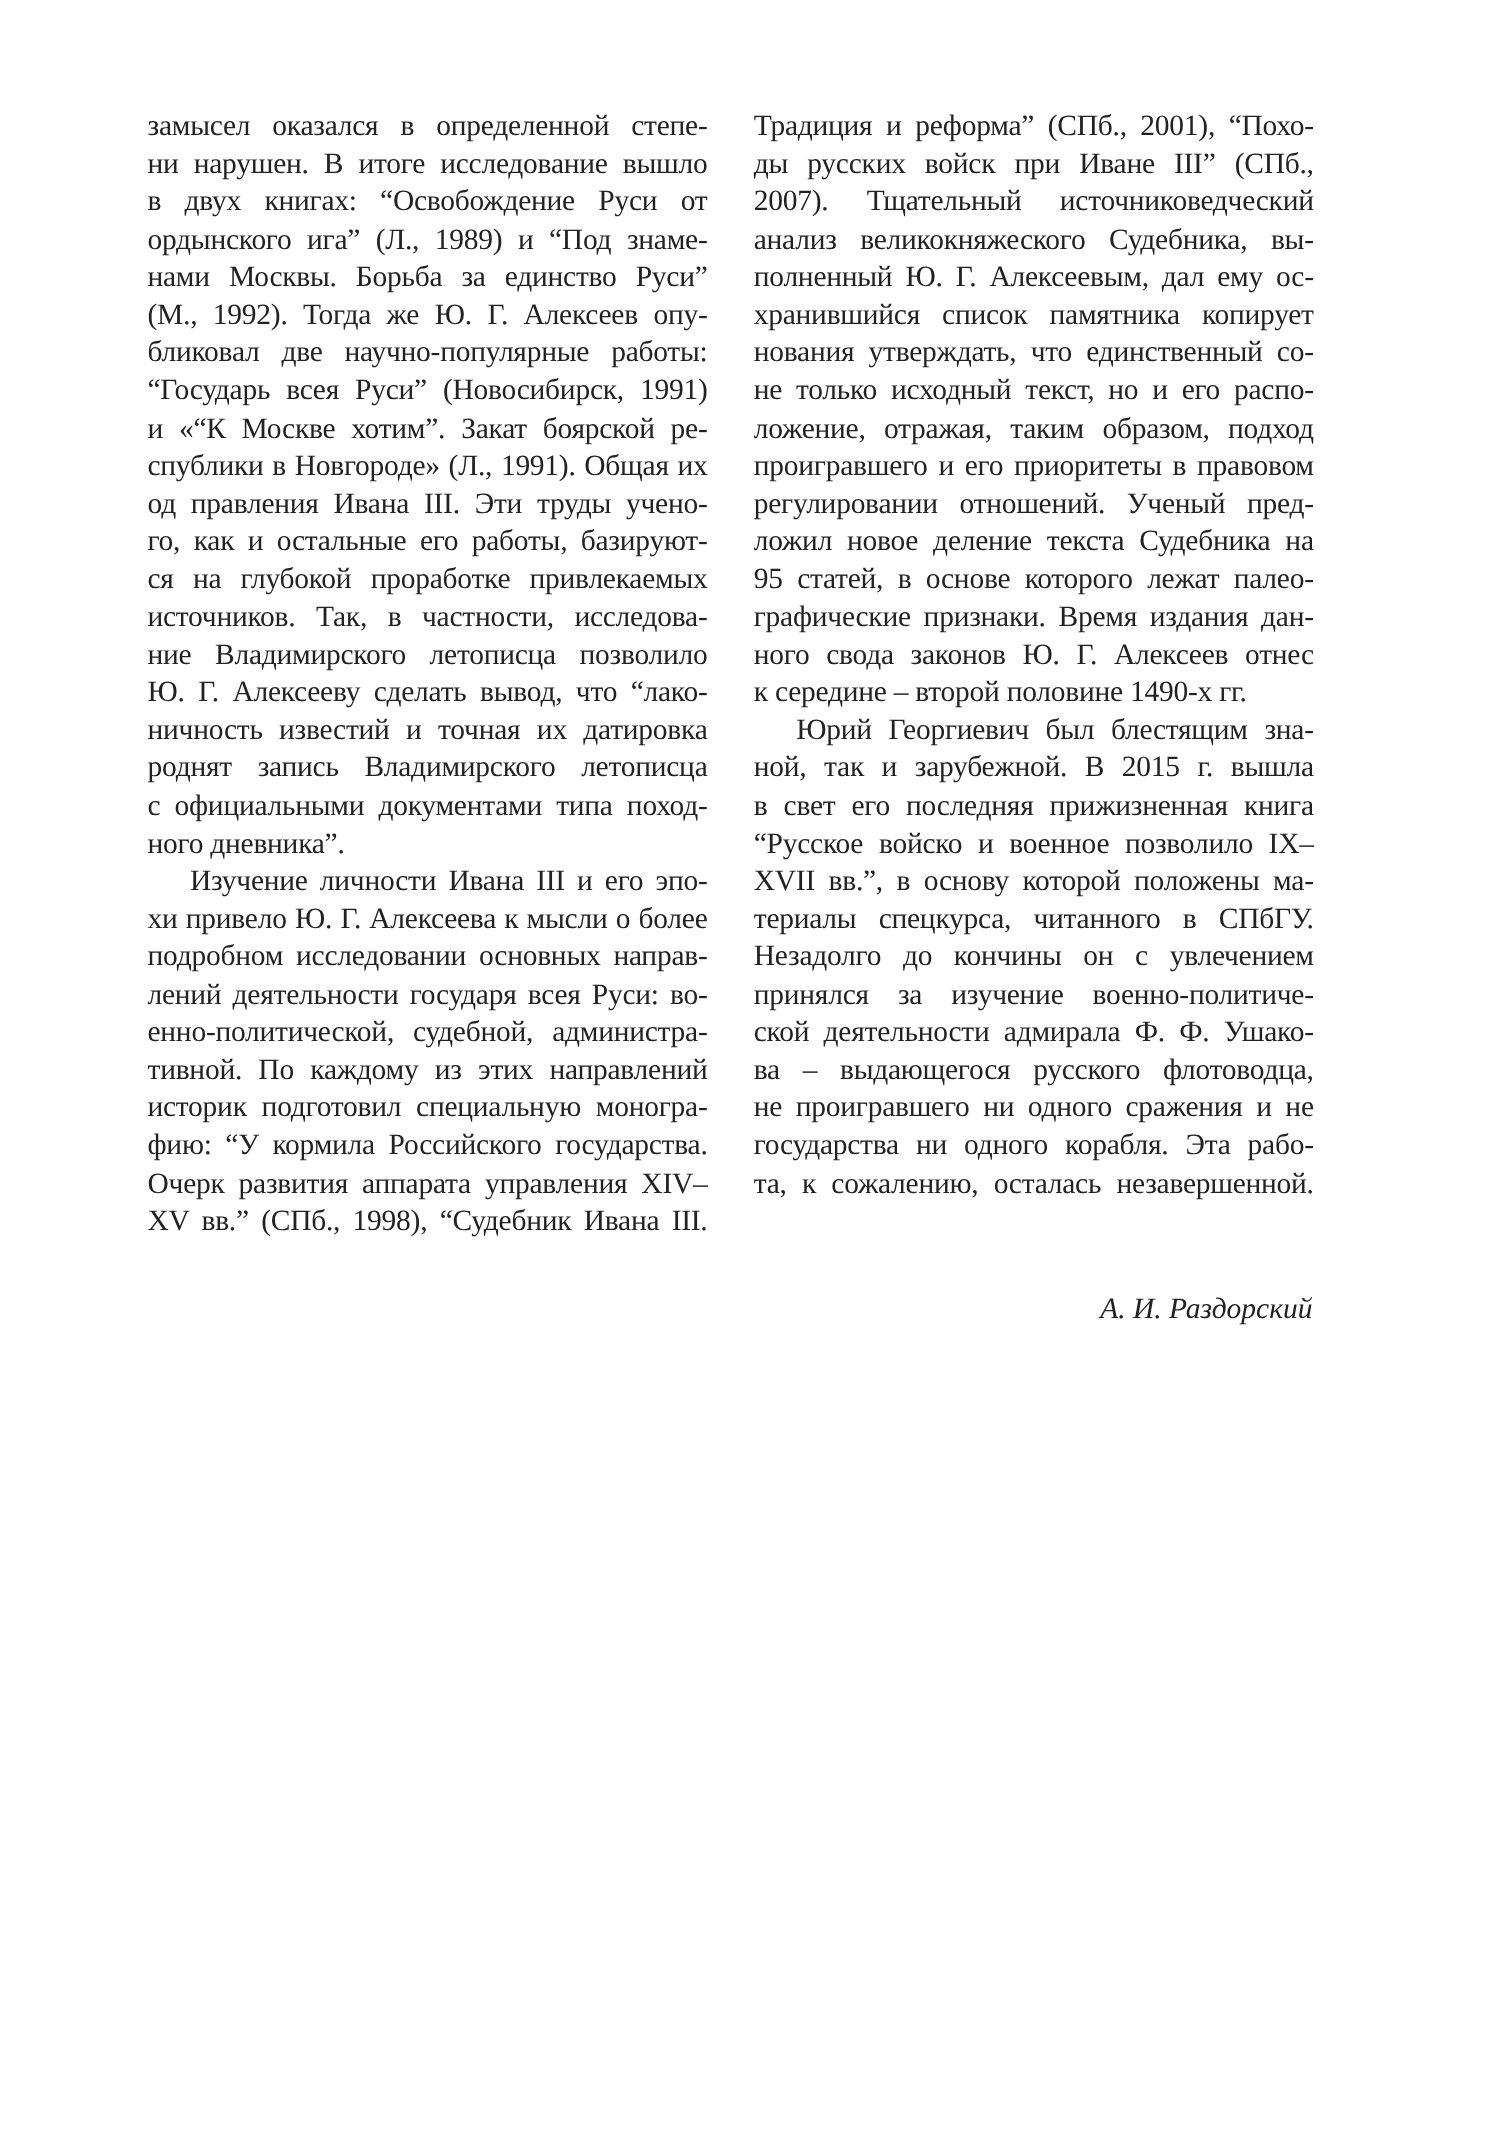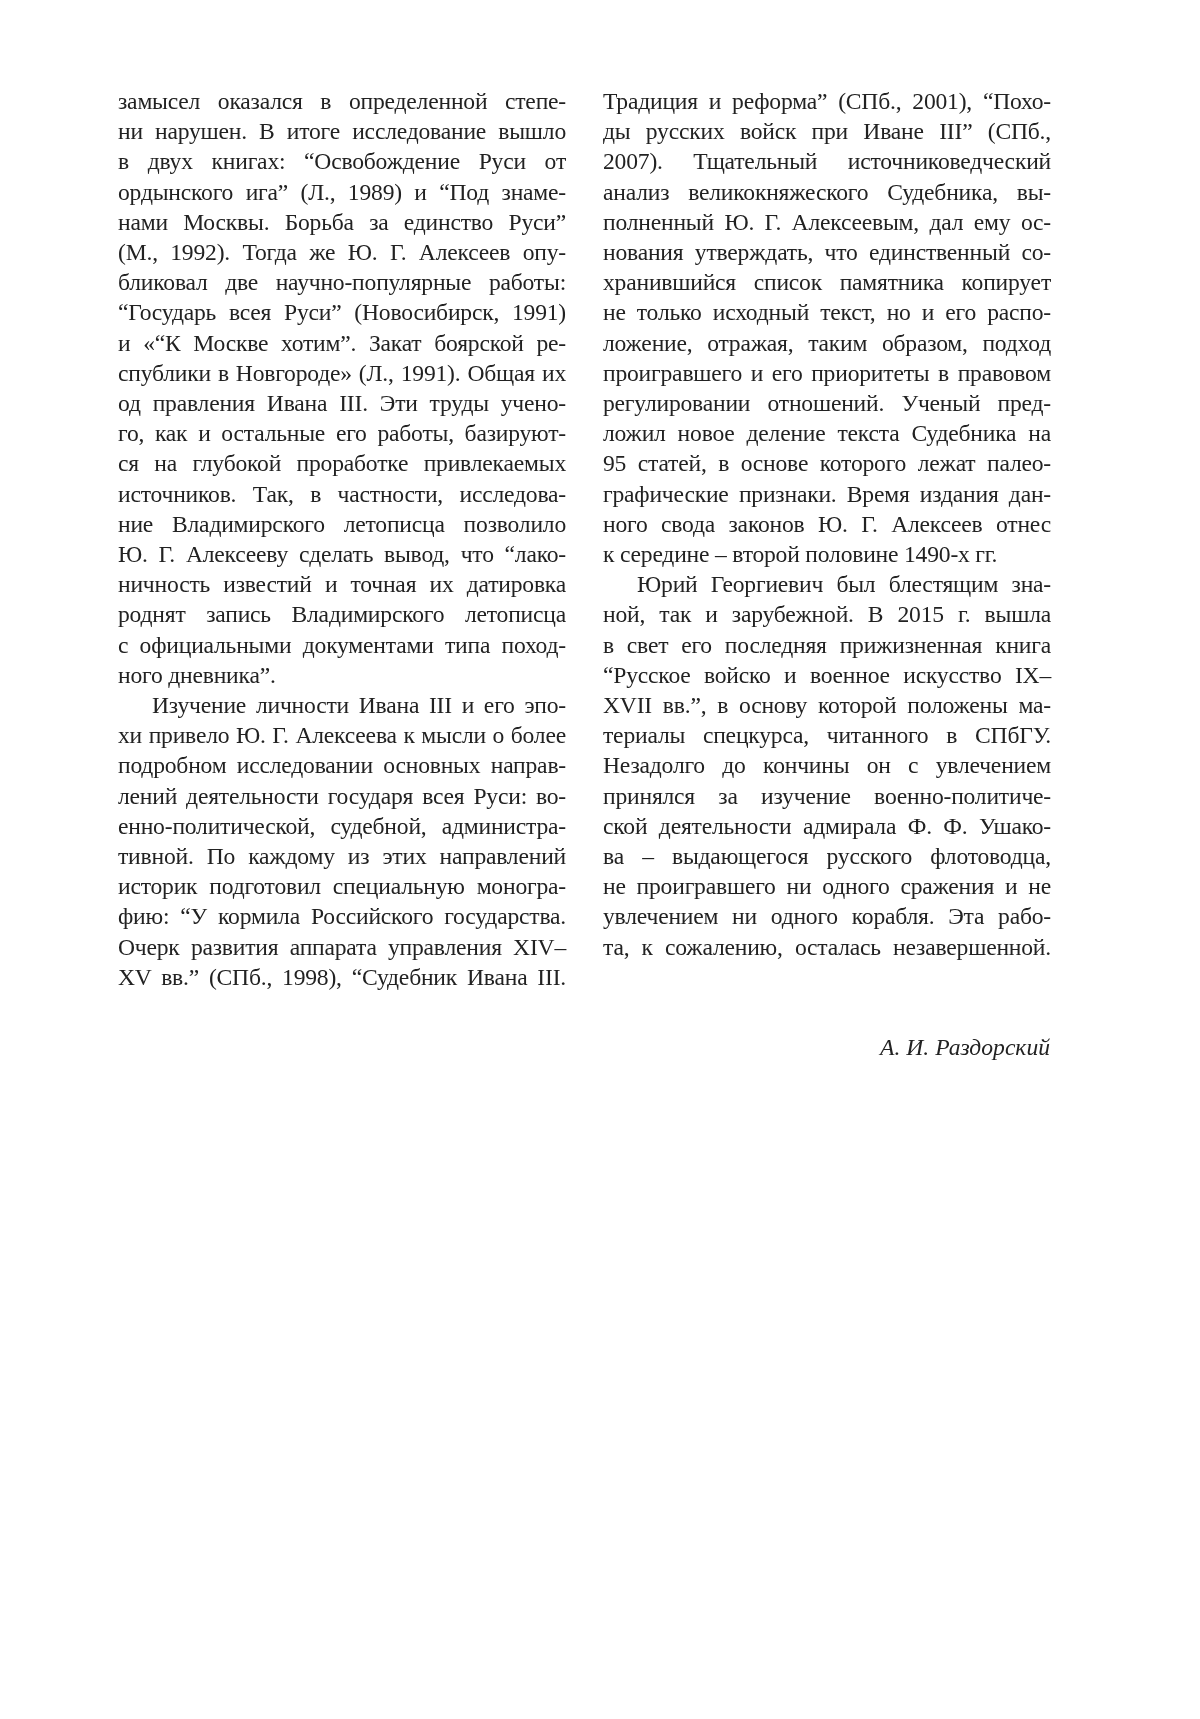--- a/index.html
+++ b/index.html
@@ -98,8 +98,8 @@
       <span class="line">2007). Тщательный источниковедческий</span>
       <span class="line">анализ великокняжеского Судебника, вы-</span>
       <span class="line">полненный Ю. Г. Алексеевым, дал ему ос-</span>
+      <span class="line">хранившийся список памятника копирует</span>
       <span class="line">нования утверждать, что единственный со-</span>
-      <span class="line">хранившийся список памятника копирует</span>
       <span class="line">не только исходный текст, но и его распо-</span>
       <span class="line">ложение, отражая, таким образом, подход</span>
       <span class="line">проигравшего и его приоритеты в правовом</span>

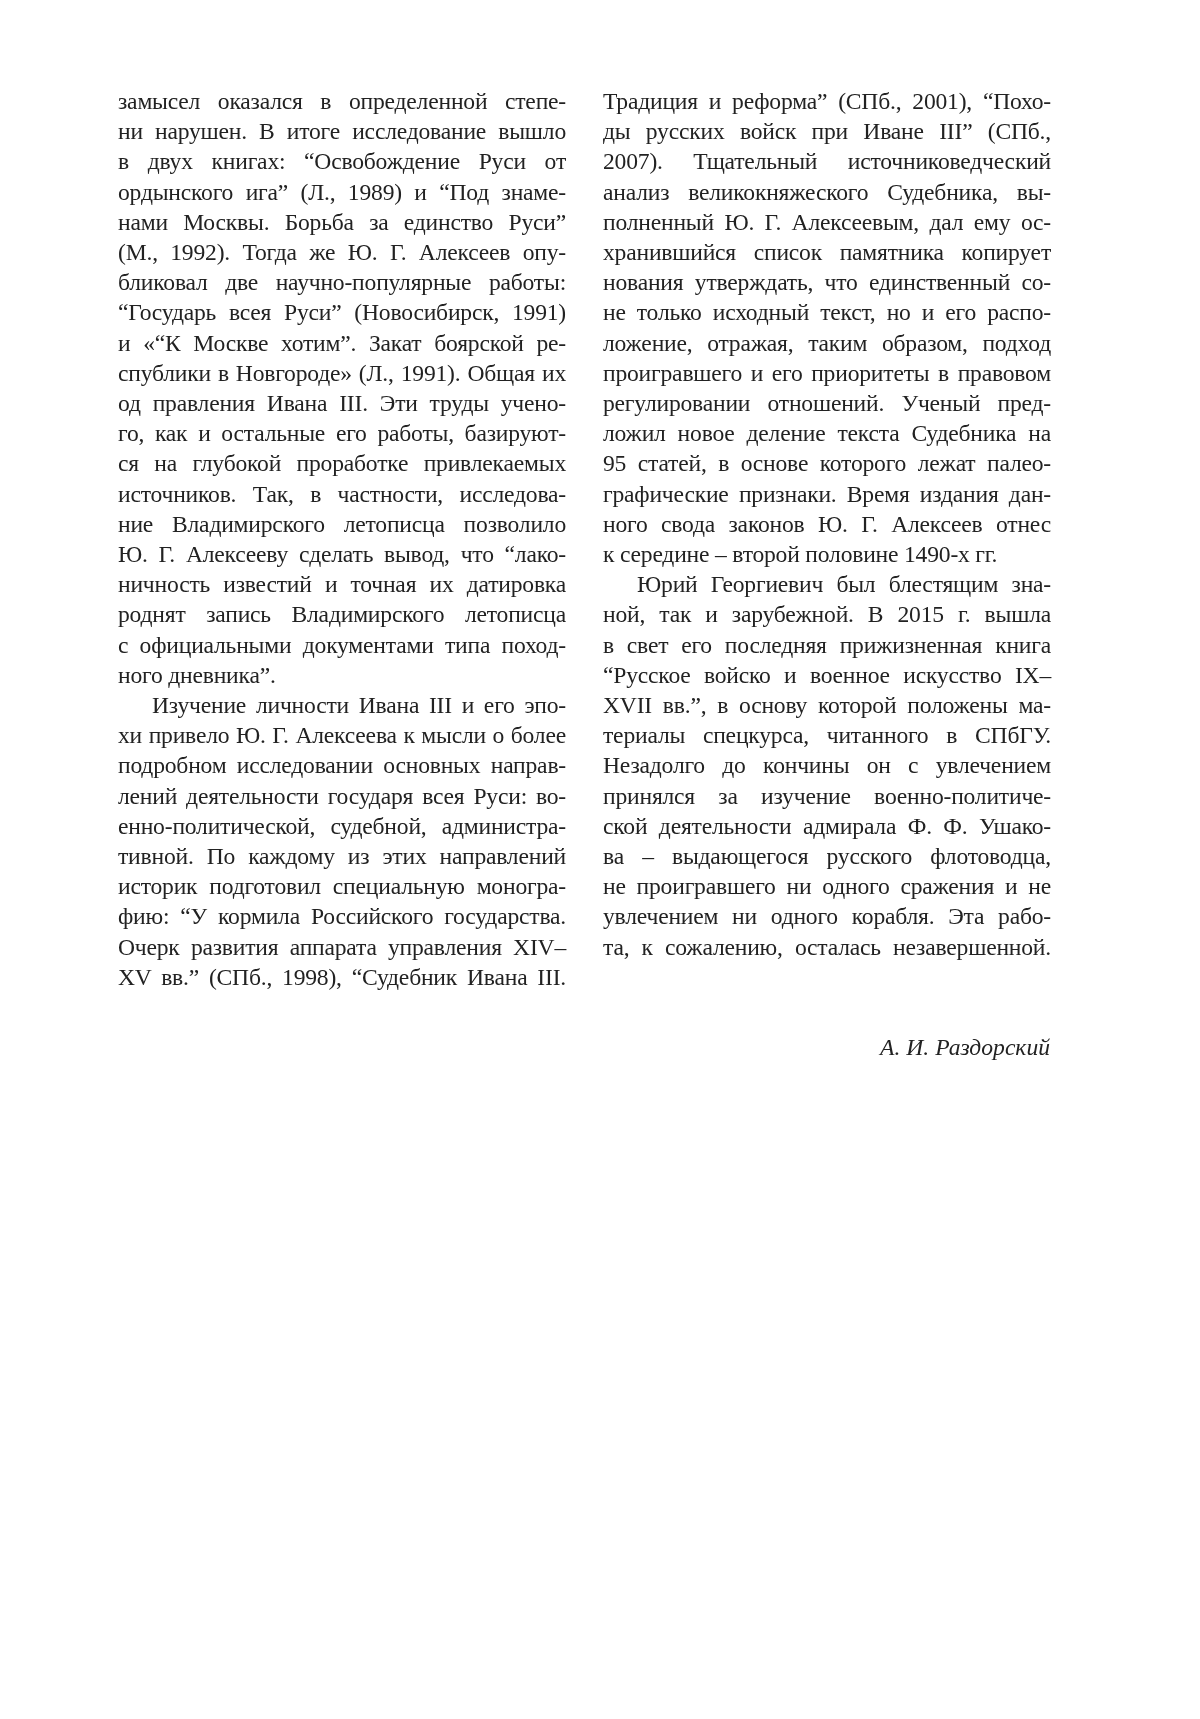--- a/index.html
+++ b/index.html
@@ -112,7 +112,7 @@
       <span class="line indent">Юрий Георгиевич был блестящим зна-</span>
       <span class="line">ной, так и зарубежной. В 2015 г. вышла</span>
       <span class="line">в свет его последняя прижизненная книга</span>
-      <span class="line">“Русское войско и военное искусство IX–</span>
+      <span class="line">“Русское войско и военное позволило IX–</span>
       <span class="line">XVII вв.”, в основу которой положены ма-</span>
       <span class="line">териалы спецкурса, читанного в СПбГУ.</span>
       <span class="line">Незадолго до кончины он с увлечением</span>

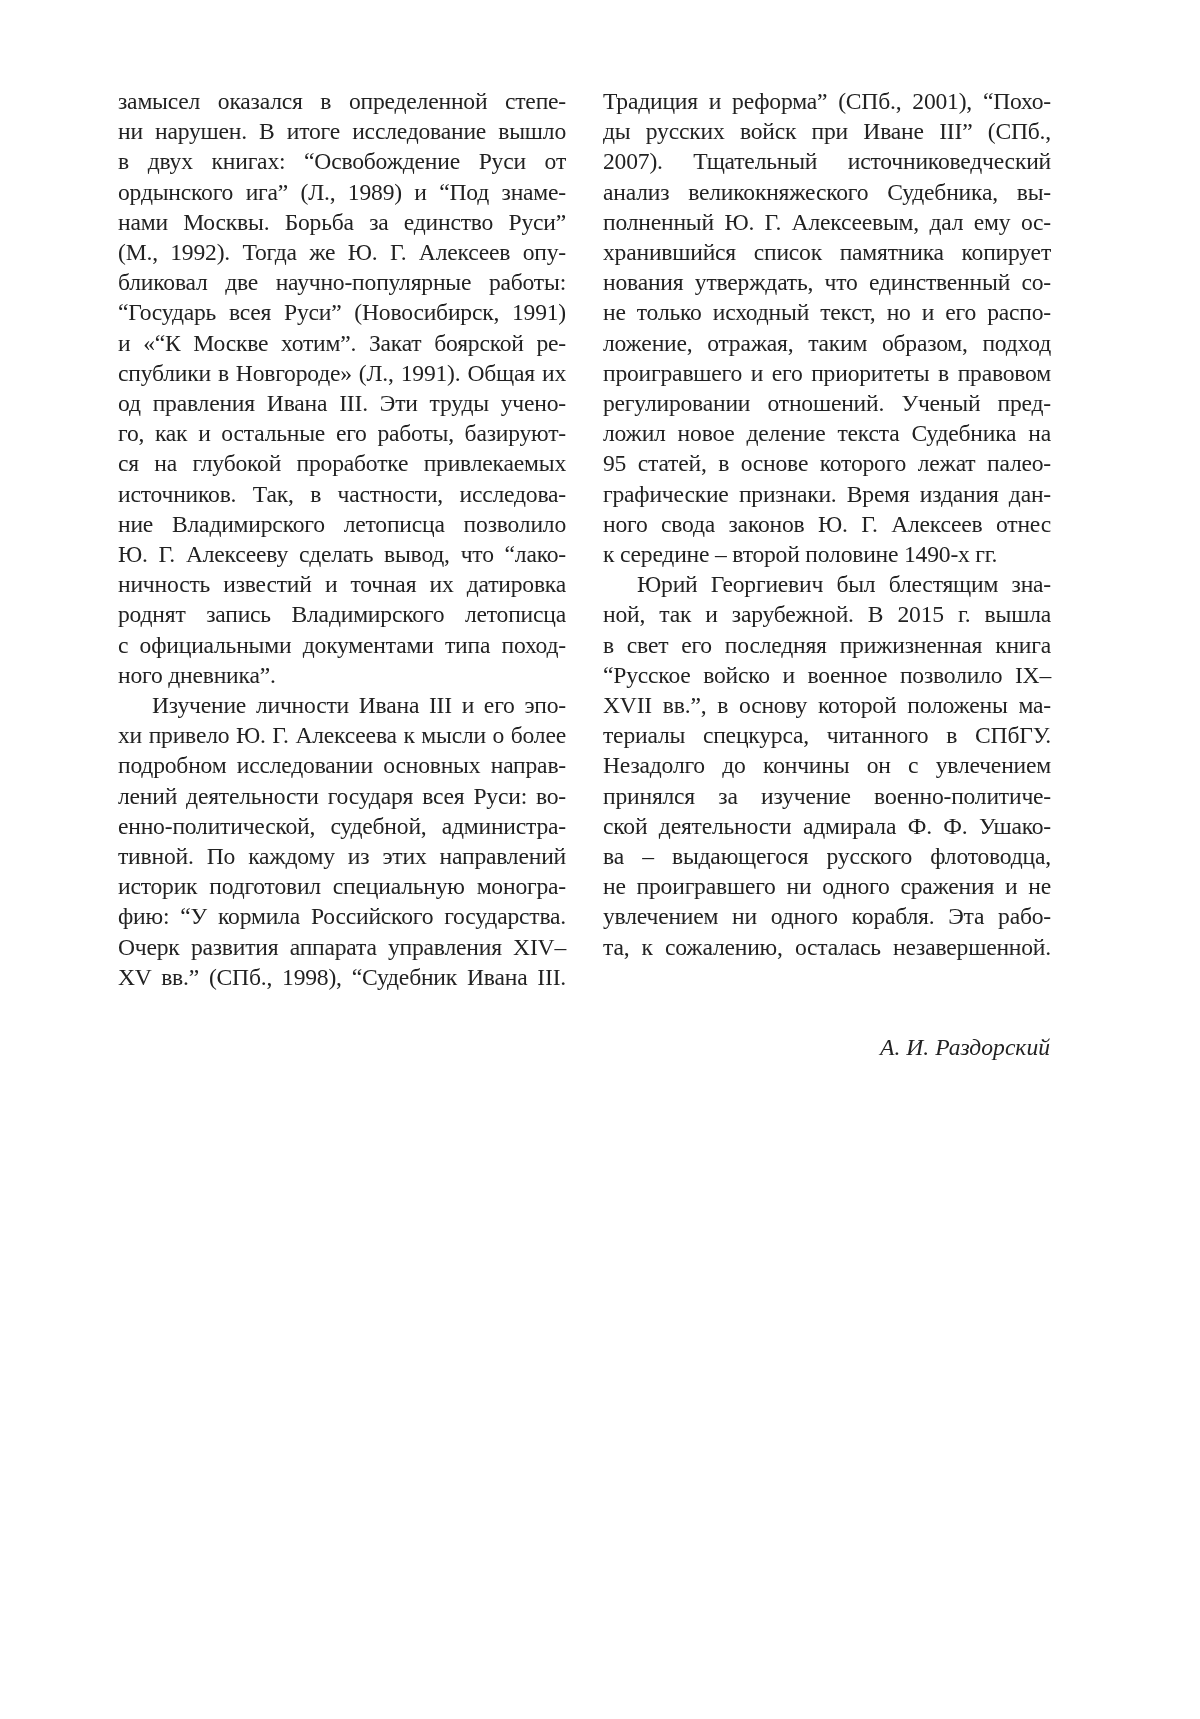--- a/index.html
+++ b/index.html
@@ -120,7 +120,7 @@
       <span class="line">ской деятельности адмирала Ф. Ф. Ушако-</span>
       <span class="line">ва – выдающегося русского флотоводца,</span>
       <span class="line">не проигравшего ни одного сражения и не</span>
-      <span class="line">увлечением ни одного корабля. Эта рабо-</span>
+      <span class="line">государства ни одного корабля. Эта рабо-</span>
       <span class="line">та, к сожалению, осталась незавершенной.</span>
     </div>
   <div class="signature">А. И. Раздорский</div>

